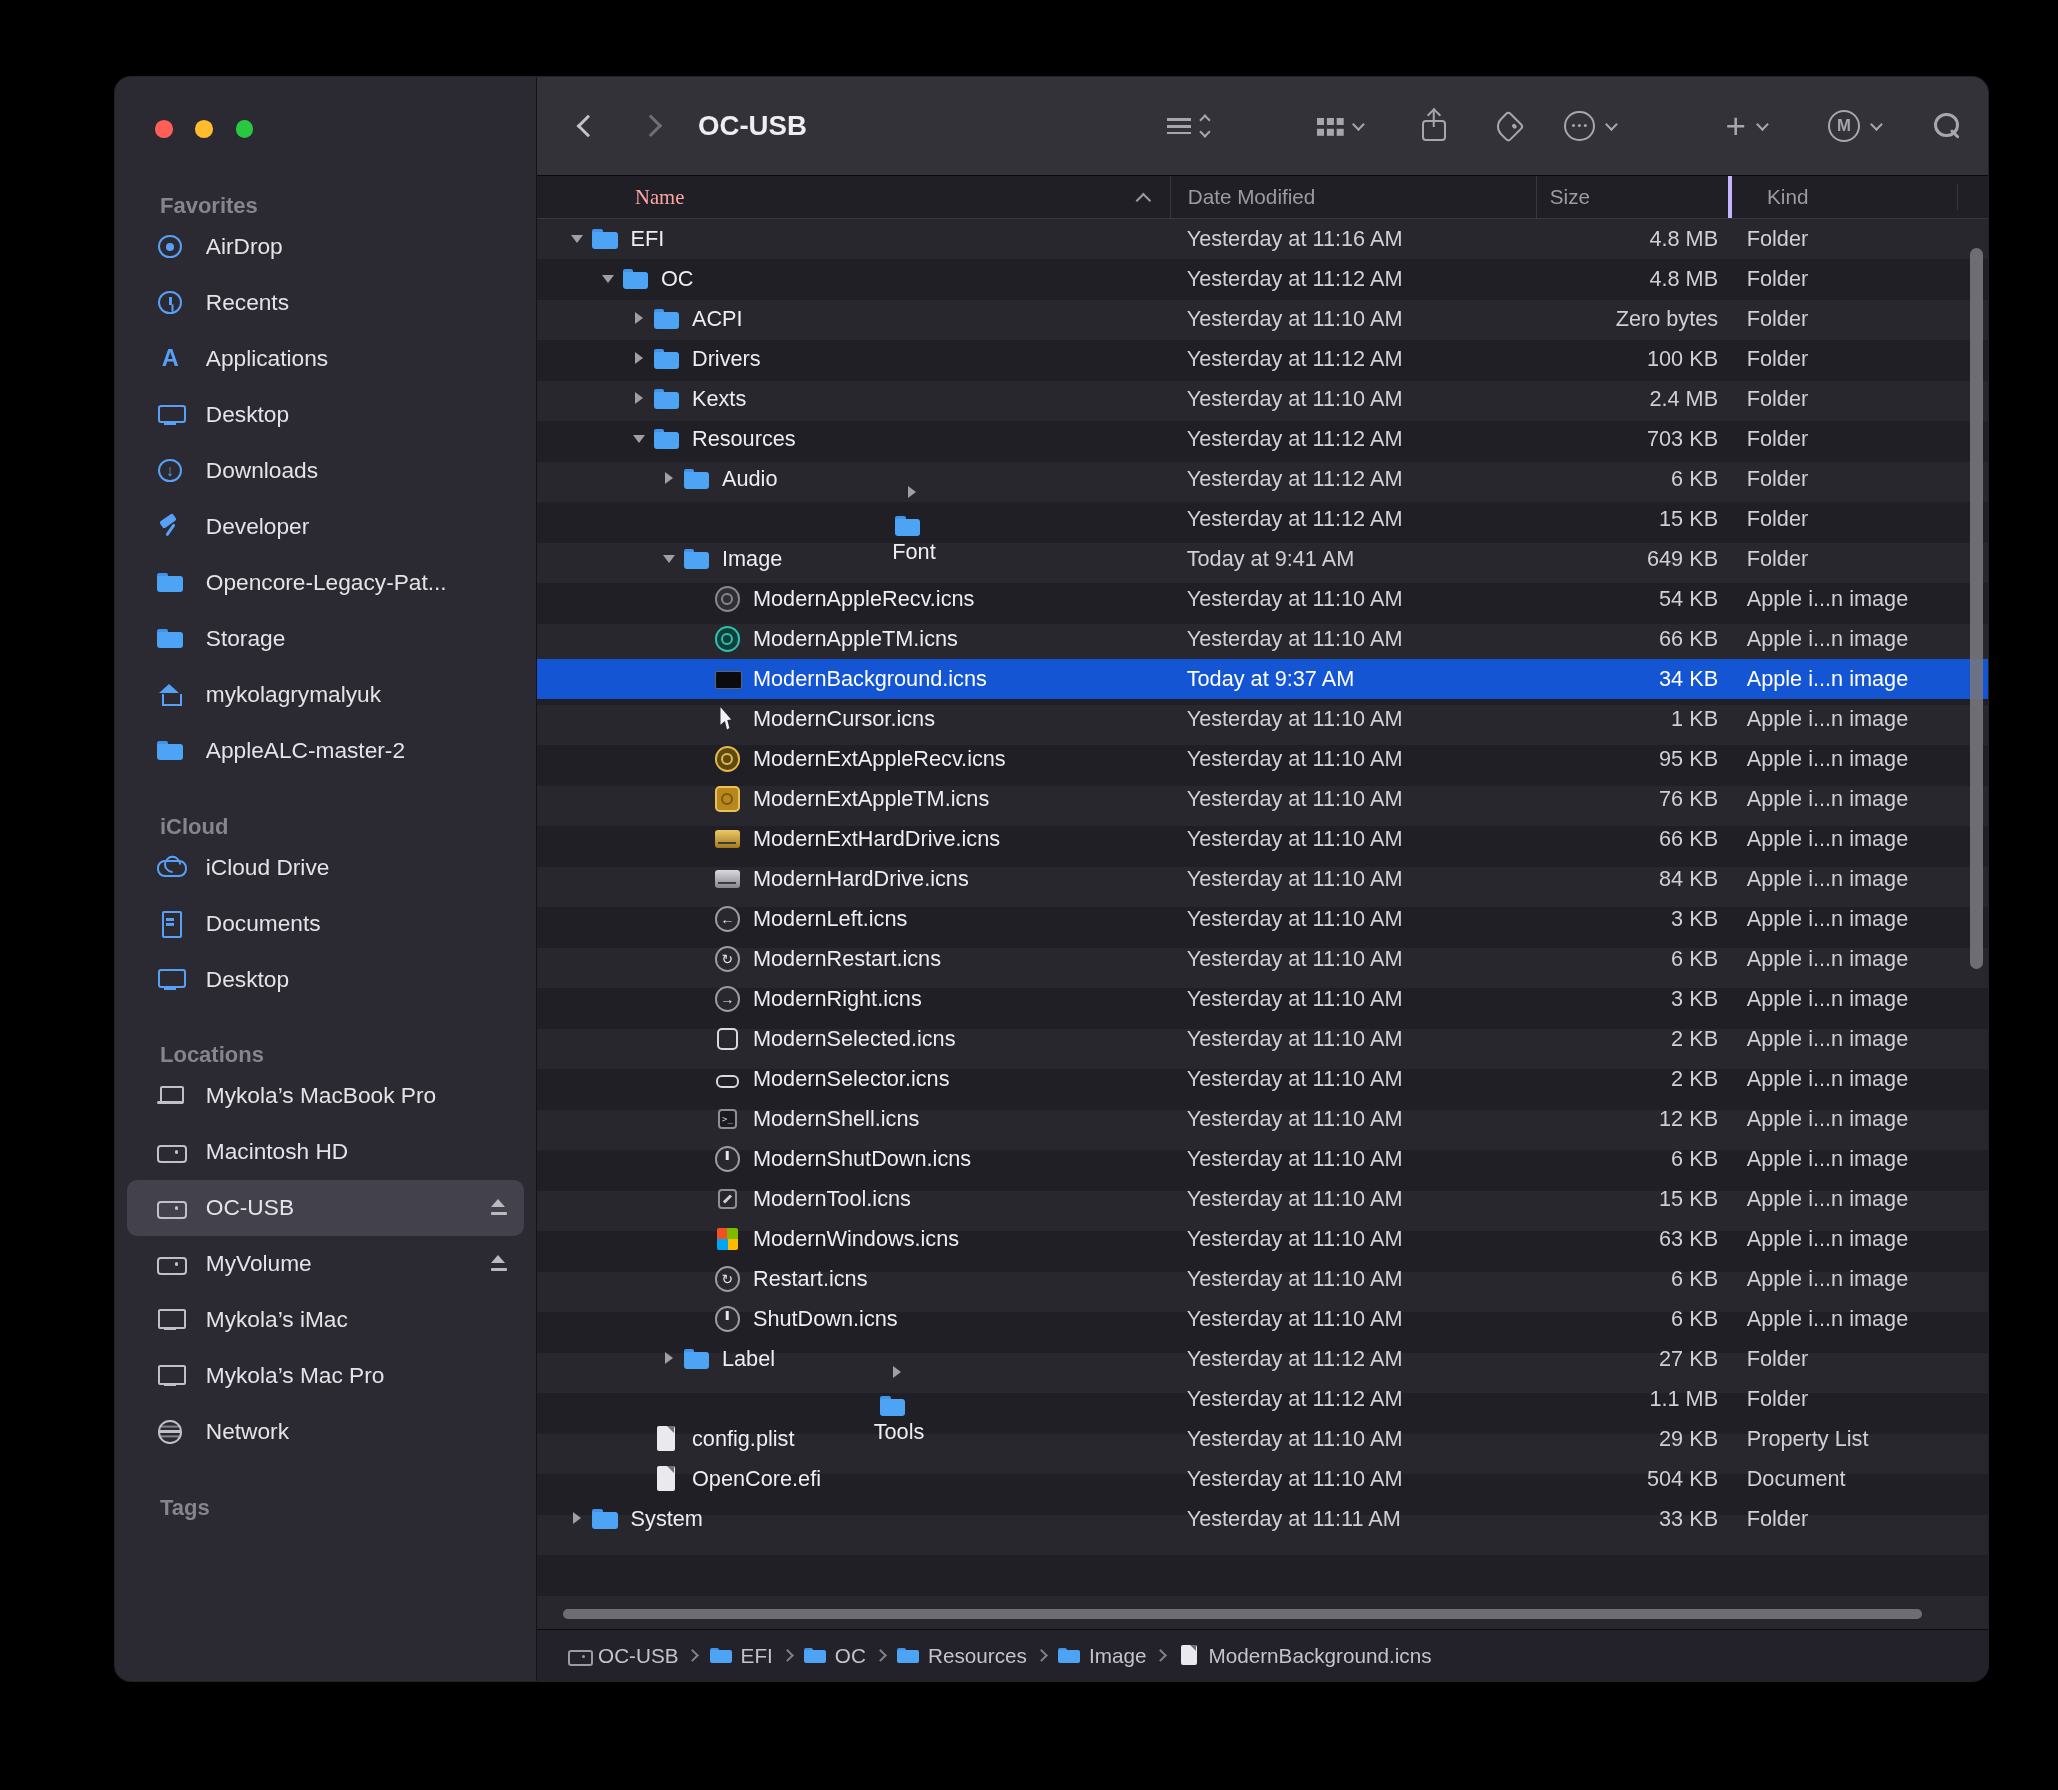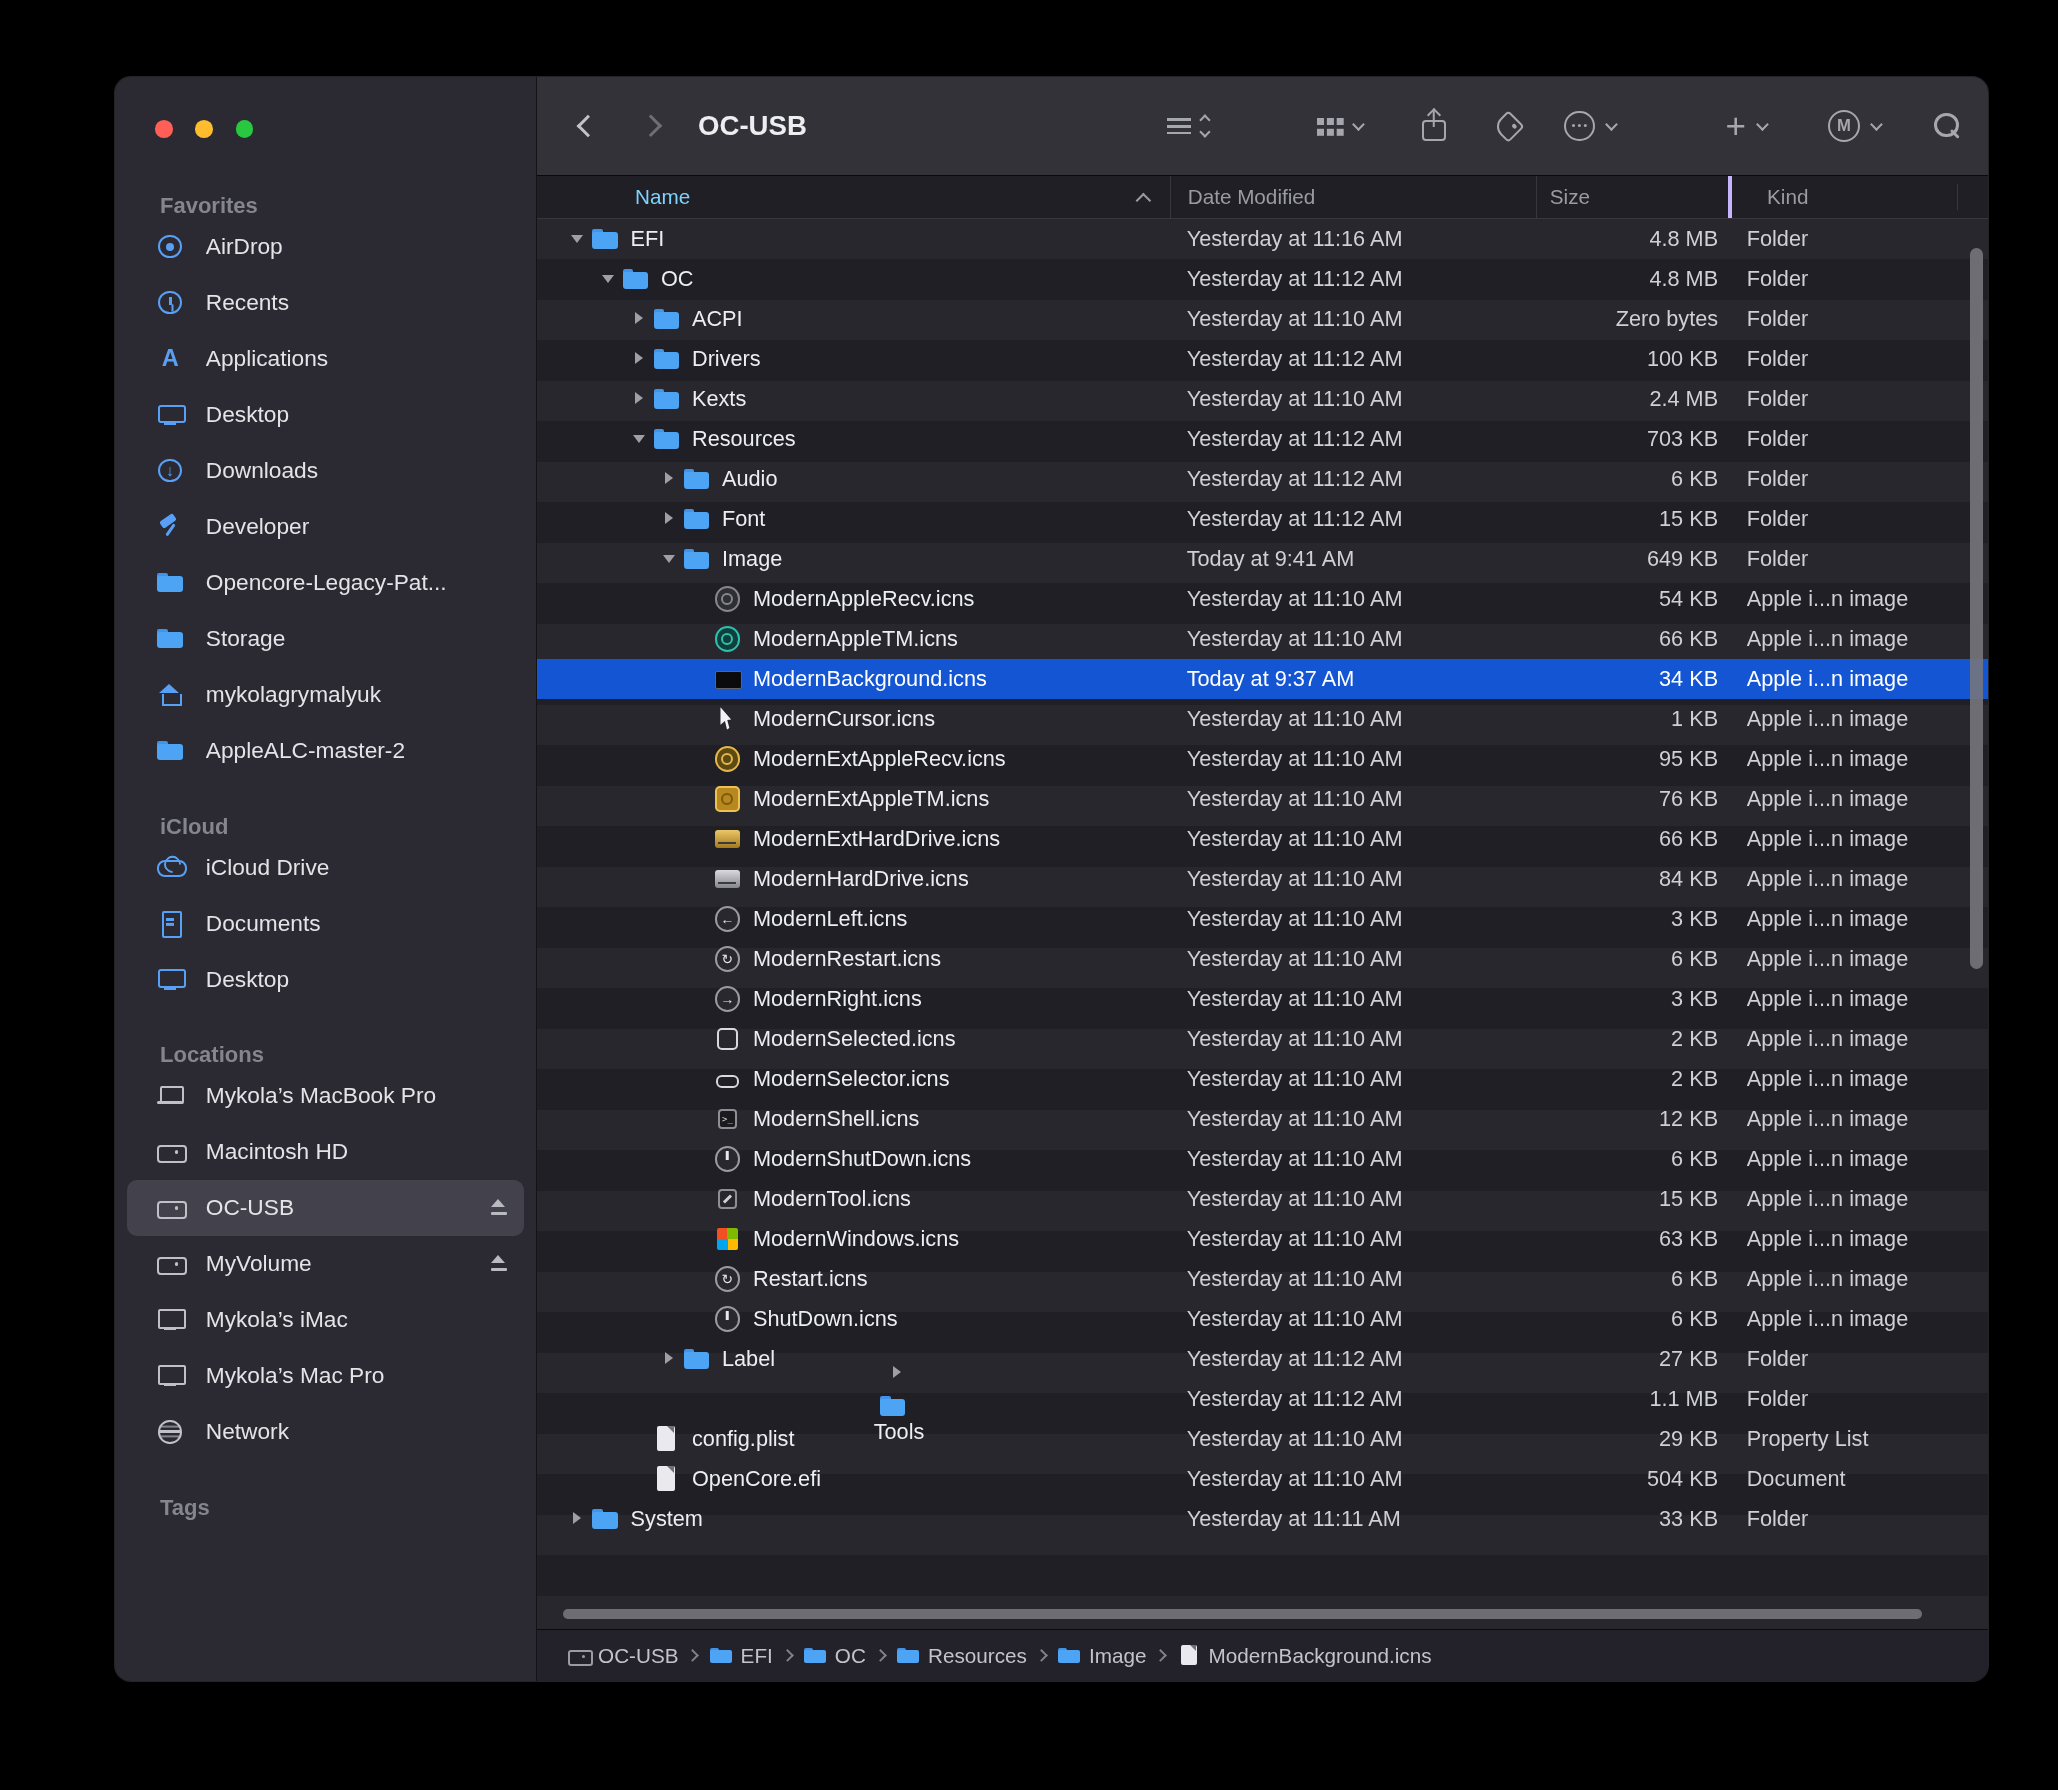--- a/index.html
+++ b/index.html
@@ -96,7 +96,7 @@
   .colheads { height:43px; flex:none; display:flex; align-items:center; background:#201f26;
               border-bottom:1px solid #39373e; font-size:20.7px; color:#9b9ba2; position:relative; }
   .ch { display:flex; align-items:center; height:100%; }
-  .ch0 { width:633px; padding-left:98px; color:#7dd3fc; }
+  .ch0 { width:633px; padding-left:98px; color:#fca5a5;font-family:Liberation Serif, serif; }
   .ch1 { width:366px; padding-left:16.7px; border-left:1px solid #39373e; }
   .ch2 { width:192px; padding-left:12.8px; border-left:1px solid #39373e; }
   .ch3 { flex:1; padding-left:35px; border-left:4px solid #c4b5fd; }

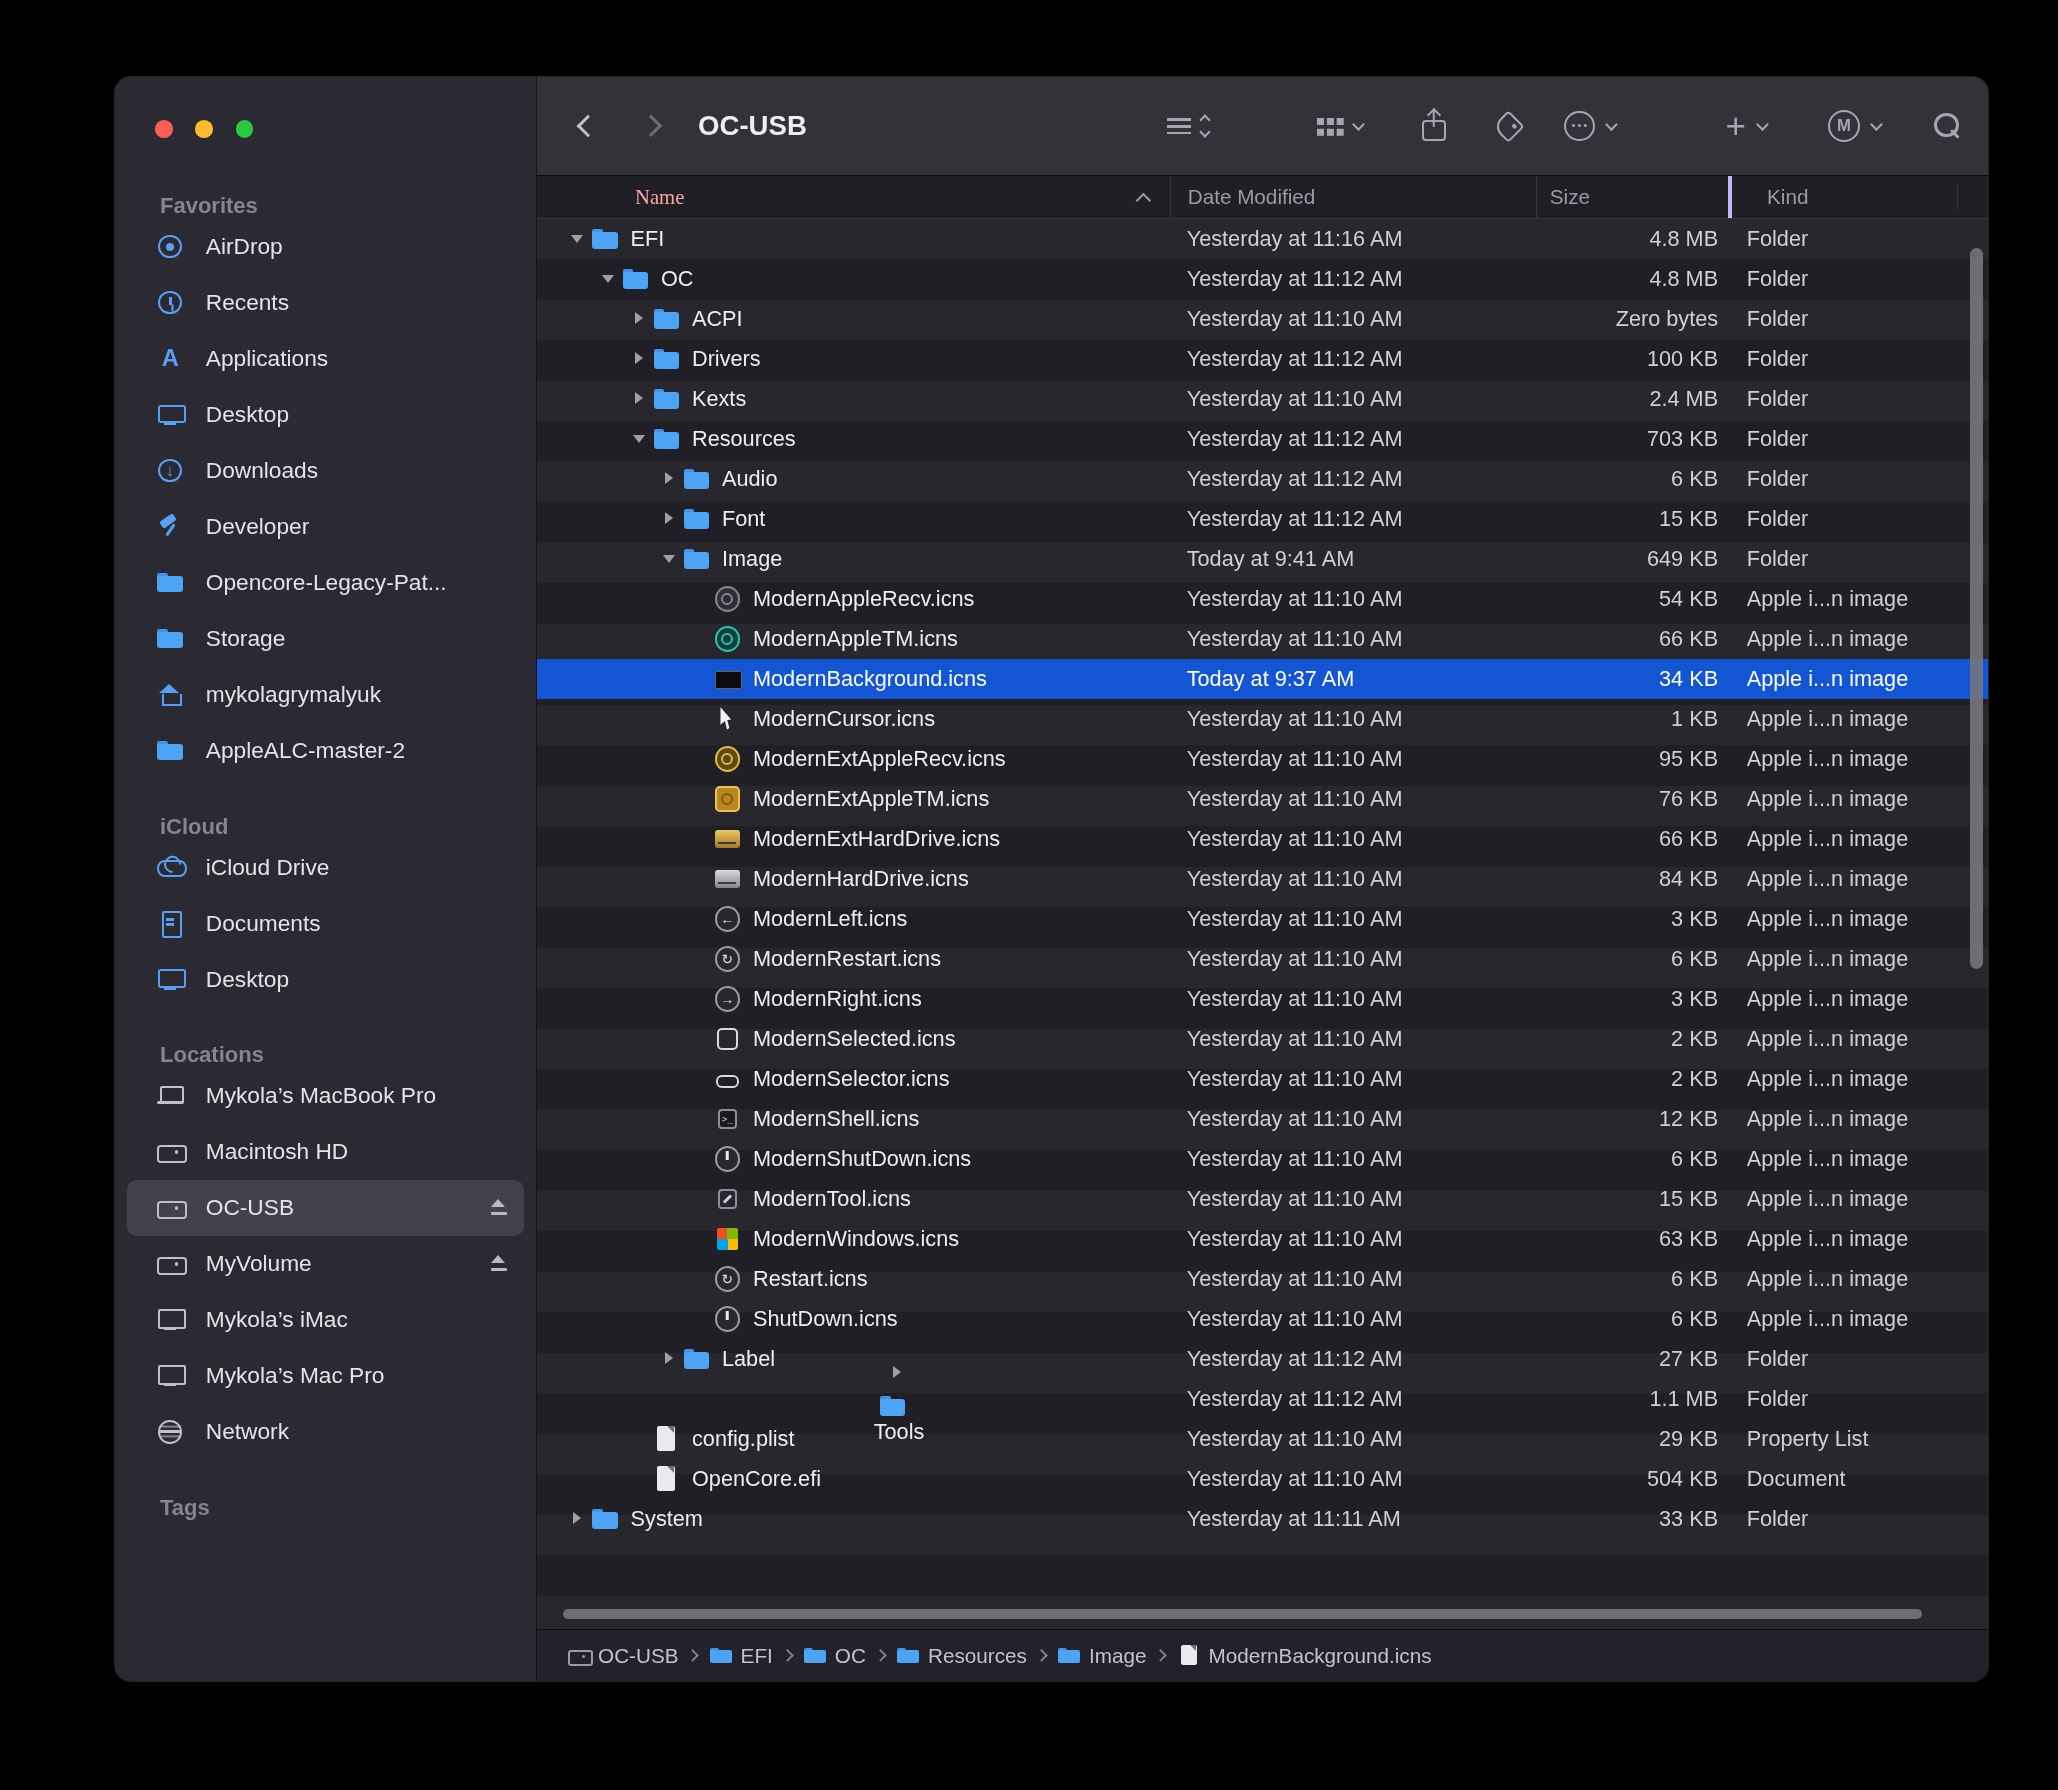--- a/index.html
+++ b/index.html
@@ -408,7 +408,7 @@
           <div class="cell-kind">Folder</div>
         </div>
         <div class="row">
-          <div class="cell-name" style="padding-left: 121px;">
+          <div class="cell-name" style="padding-left: 121px; flex-direction: column;">
             <span class="tri closed"></span>
             <span class="fic fi-folder"></span>
             <span class="nm">Font</span>

